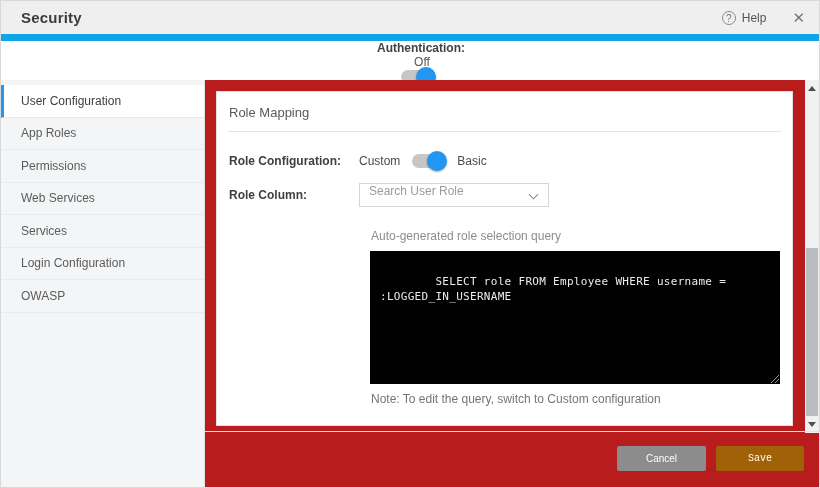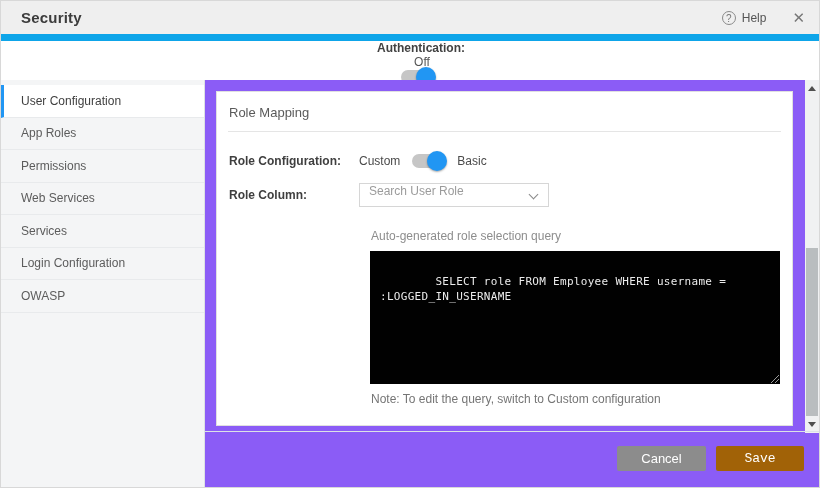--- a/index.html
+++ b/index.html
@@ -59,7 +59,7 @@
   }
 
   
-  .main { position:absolute; left:204px; top:79px; width:616px; height:409px; background:#8b5cf6; }
+  .main { position:absolute; left:204px; top:79px; width:616px; height:409px; background:#b91c1c; }
   .card {
     position:absolute; left:11px; top:11px; width:577px; height:335px;
     background:#fff; border:1px solid #e0e0e0;

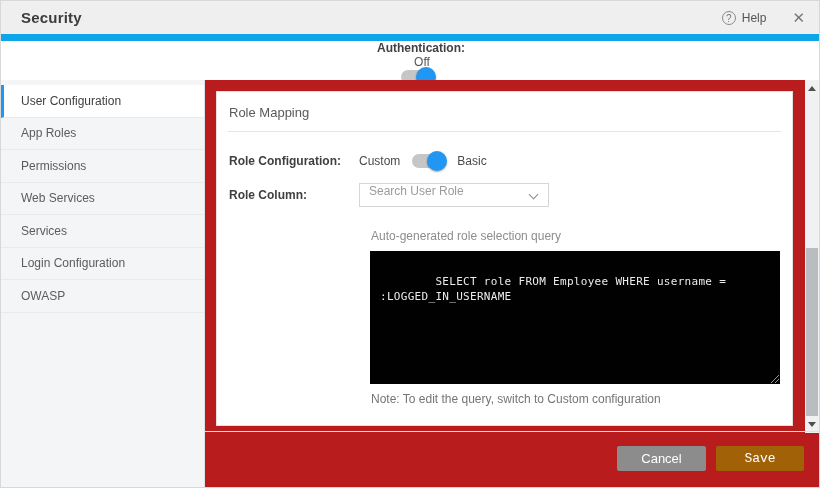--- a/index.html
+++ b/index.html
@@ -113,7 +113,7 @@
   .footer-sep { position:absolute; left:204px; top:430px; width:616px; height:1px; background:#dce2e6; }
   .btn {
     position:absolute; height:25px; border:none; border-radius:2px;
-    font-family:inherit; font-size:13px; color:#fff; cursor:pointer;
+    font-family:inherit; font-size:10px; color:#fff; cursor:pointer;
   }
   .btn-cancel { right:113px; bottom:16px; width:89px; background:#8c8c8c; }
   .btn-save   { right:15px;  bottom:16px; width:88px; background:#a16207;font-family:Liberation Mono, monospace; }

